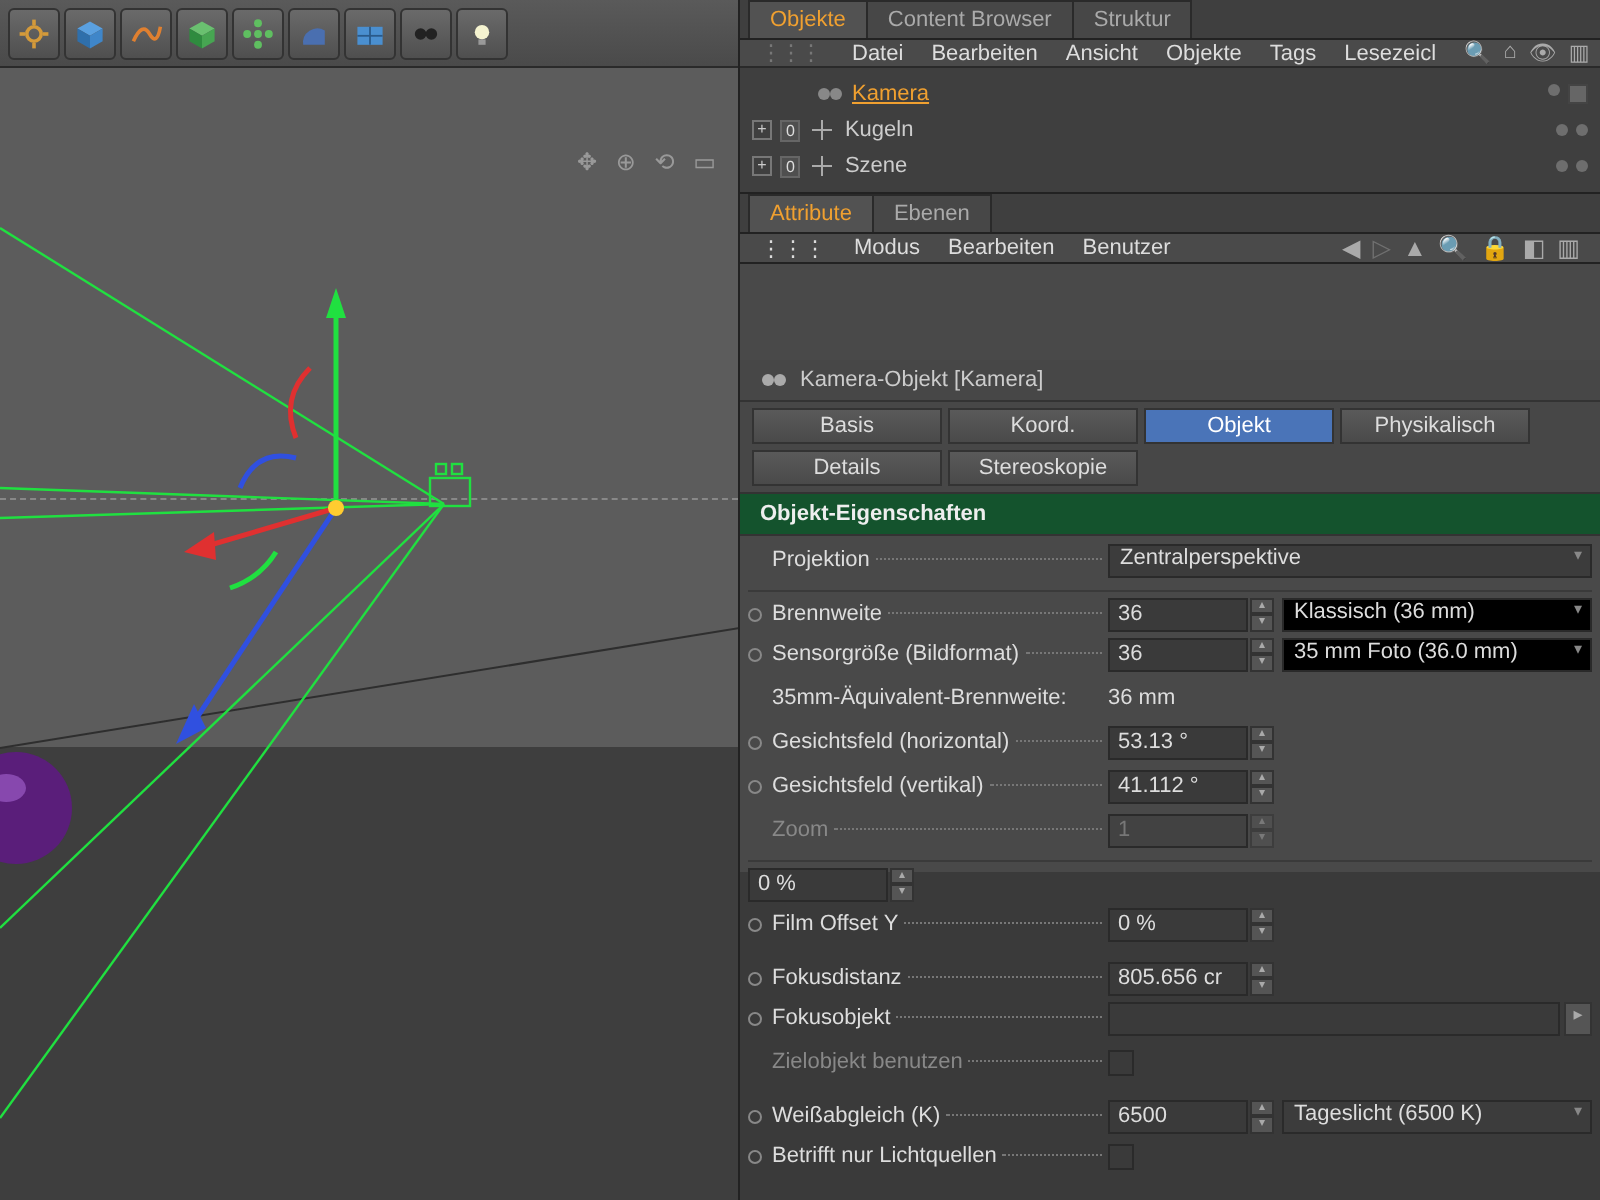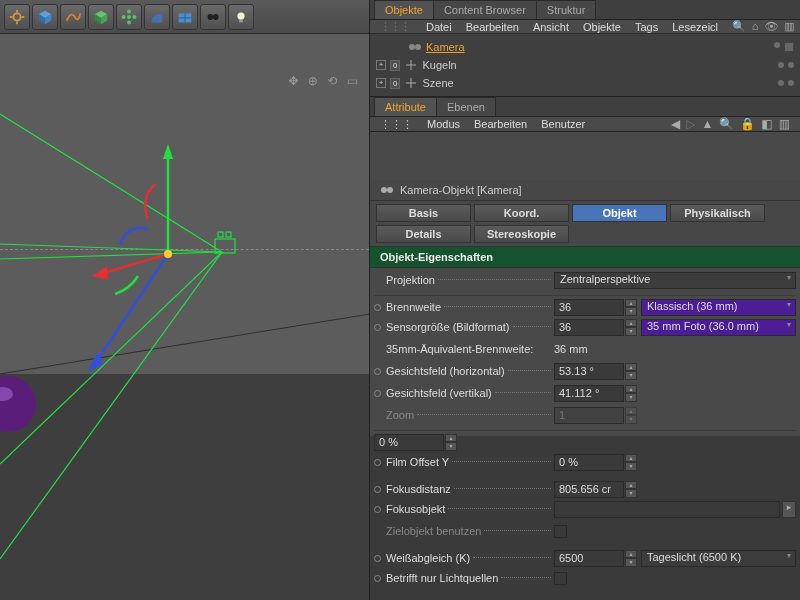--- a/index.html
+++ b/index.html
@@ -53,7 +53,7 @@
   .obj-header { padding: 4px 10px; background:#474747; display:flex; align-items:center; gap:6px; border-bottom:1px solid #333;margin-top:48px; }
 
   .prop-tabs { display:flex; flex-wrap:wrap; padding: 3px 6px; gap: 3px; background:#474747; border-bottom:1px solid #333; }
-  .prop-tab { padding: 2px 0; width: 95px; text-align:center; background: linear-gradient(#5a5a5a,#4a4a4a); border:1px solid #333; color:#ddd; font-size:11px;font-weight:bold; }
+  .prop-tab { padding: 2px 0; width: 95px; text-align:center; background: linear-gradient(#5a5a5a,#4a4a4a); border:1px solid #333; color:#ddd; font-size:11px; }
   .prop-tab.active { background: #4a74b8; color: #fff; }
 
   .section-head { padding: 4px 10px; font-weight: bold; color: #eee; background:#14532d; border-bottom:1px solid #333; }

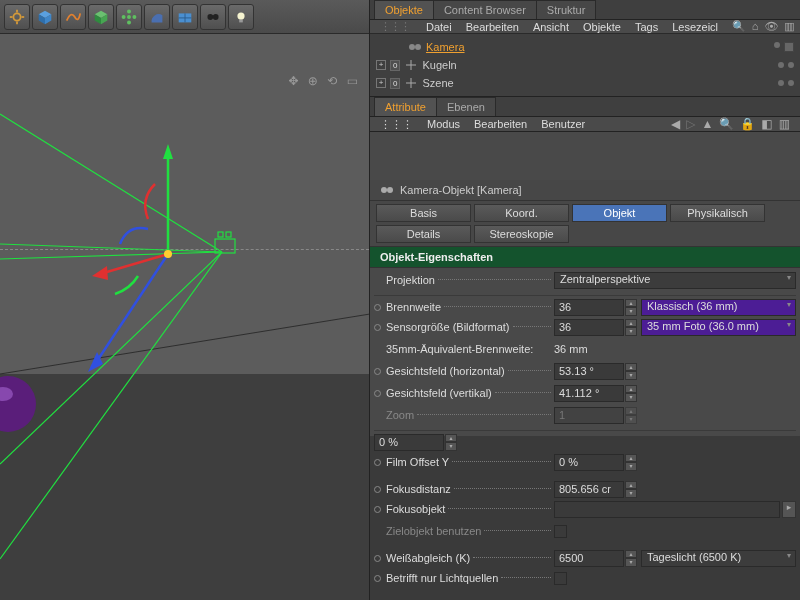--- a/index.html
+++ b/index.html
@@ -70,7 +70,7 @@
   .pspin { width: 12px; height:17px; display:flex; flex-direction:column; margin-left:1px; }
   .pspin div { flex:1; background:#555; border:1px solid #333; font-size:6px; color:#aaa; text-align:center; line-height:6px; }
   .pdrop { flex:1; height:17px; background:#3c3c3c; border:1px solid #2a2a2a; margin-left:4px; padding: 0 5px; color:#ddd; display:flex; align-items:flex-start; font-size:11px; position:relative; }
-  .pdrop.sel { background:#4c1d95; }
+  .pdrop.sel { background:#000000; }
   .pdrop .tri { position:absolute; right:4px; font-size:8px; color:#888; }
   .pcheck { width: 13px; height: 13px; background:#3a3a3a; border:1px solid #2a2a2a; }
   .ptext { color:#ddd; }

